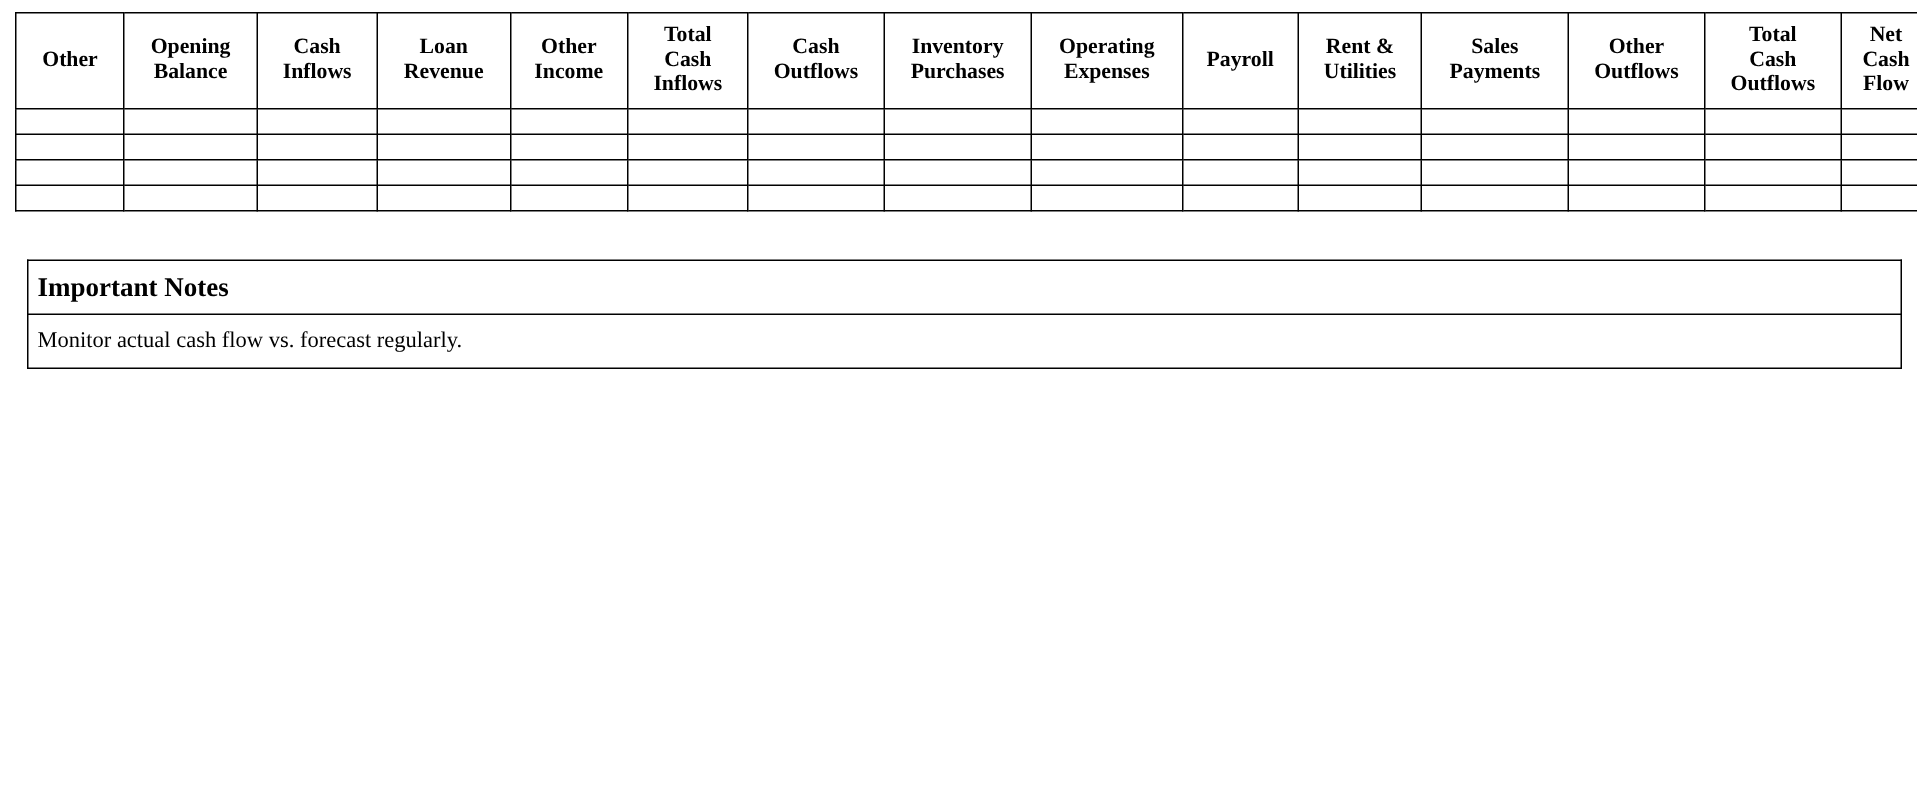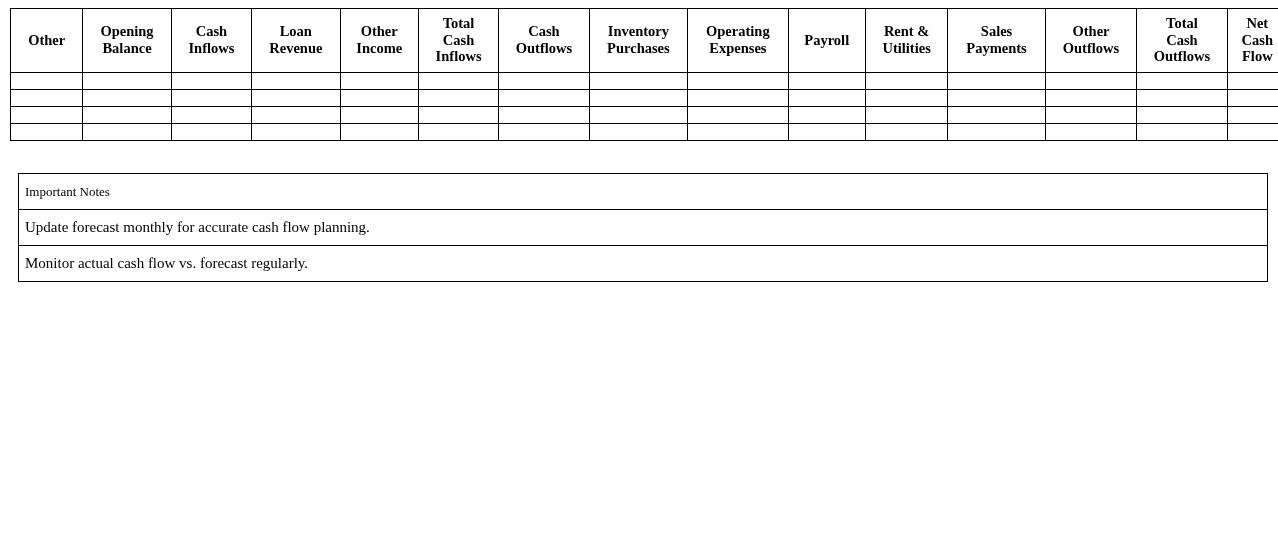--- a/index.html
+++ b/index.html
@@ -86,8 +86,8 @@
   }
 
   table.notes td.notes-title {
-    font-weight: normal;
-    font-size: 13px;
+    font-weight: bold;
+    font-size: 18px;
   }
 </style>
 </head>

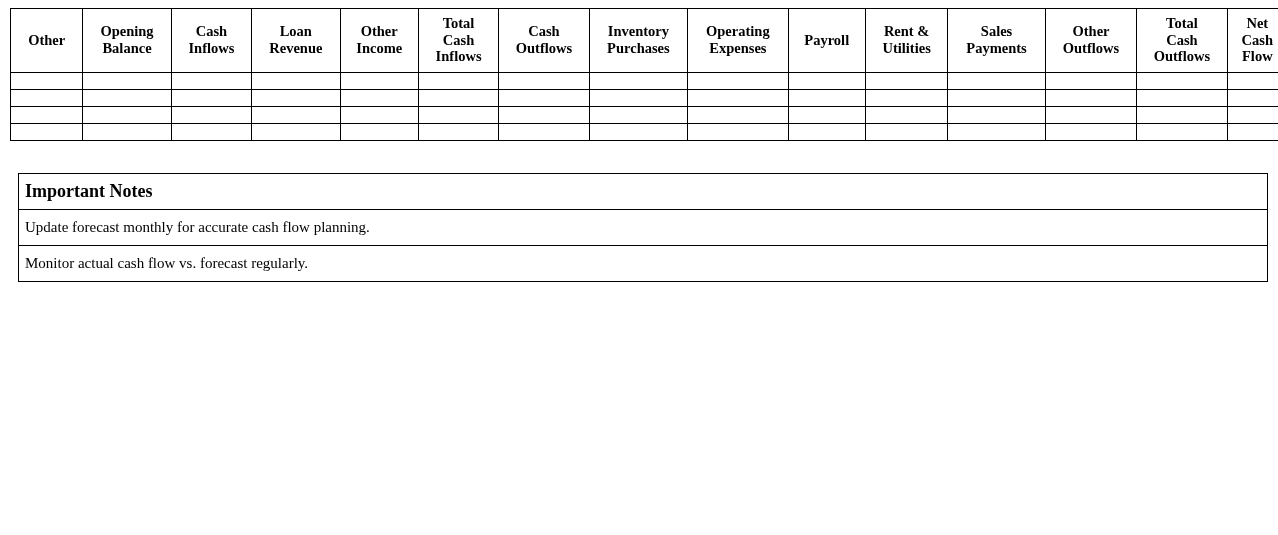--- a/index.html
+++ b/index.html
@@ -259,9 +259,6 @@
           <td class="notes-title">Important Notes</td>
         </tr>
         <tr>
-          <td>Update forecast monthly for accurate cash flow planning.</td>
-        </tr>
-        <tr>
           <td>Monitor actual cash flow vs. forecast regularly.</td>
         </tr>
       </tbody>

